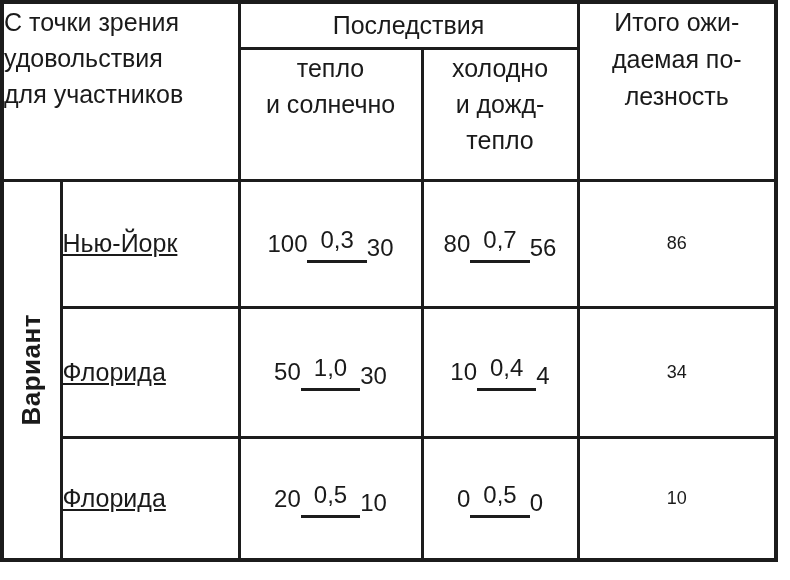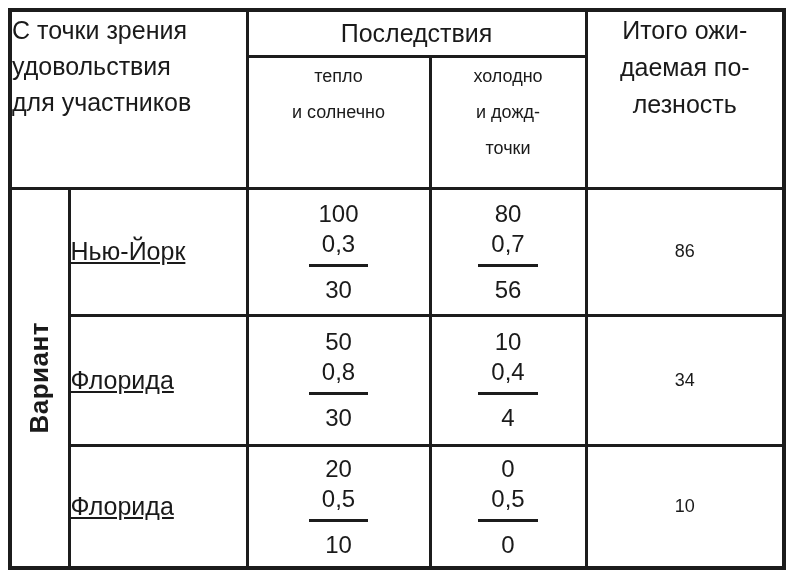--- a/index.html
+++ b/index.html
@@ -15,7 +15,7 @@
     width: 790px;
     height: 496px;
     box-sizing: border-box;
-    padding: 8px;
+    padding: 0;
   }
   table.eu-table {
     border-collapse: collapse;

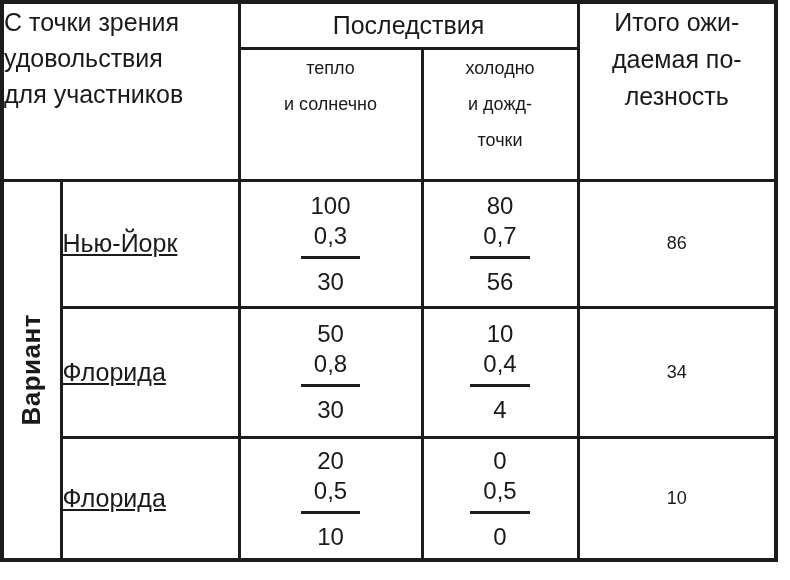--- a/index.html
+++ b/index.html
@@ -69,7 +69,7 @@
     vertical-align: top;
     padding-top: 17px;
     font-weight: bold;
-    font-size: 18px;
+    font-size: 25px;
     line-height: 36px;
     white-space: pre-line;
   }

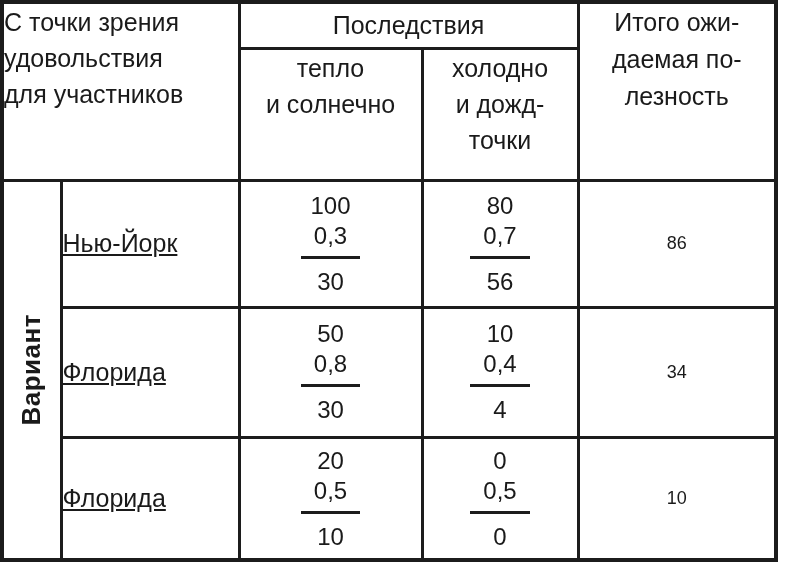--- a/index.html
+++ b/index.html
@@ -140,7 +140,7 @@
 и солнечно</th>
       <th class="sub">холодно
 и дожд-
-точки</th>
+тепло</th>
     </tr>
 
     <tr class="r-body1">

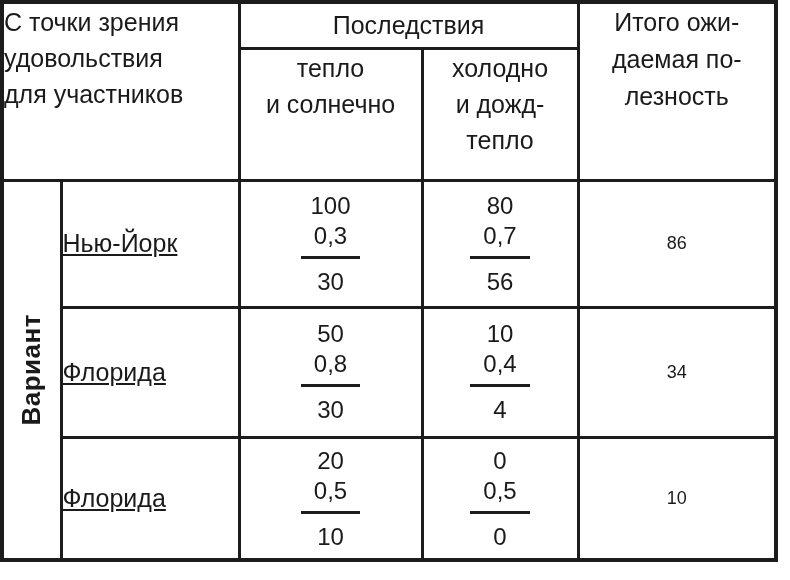--- a/index.html
+++ b/index.html
@@ -95,7 +95,6 @@
   td.calc-cell { vertical-align: middle; }
   .stack {
     display: flex;
-    flex-direction: column;
     align-items: center;
     justify-content: center;
     font-size: 24px;

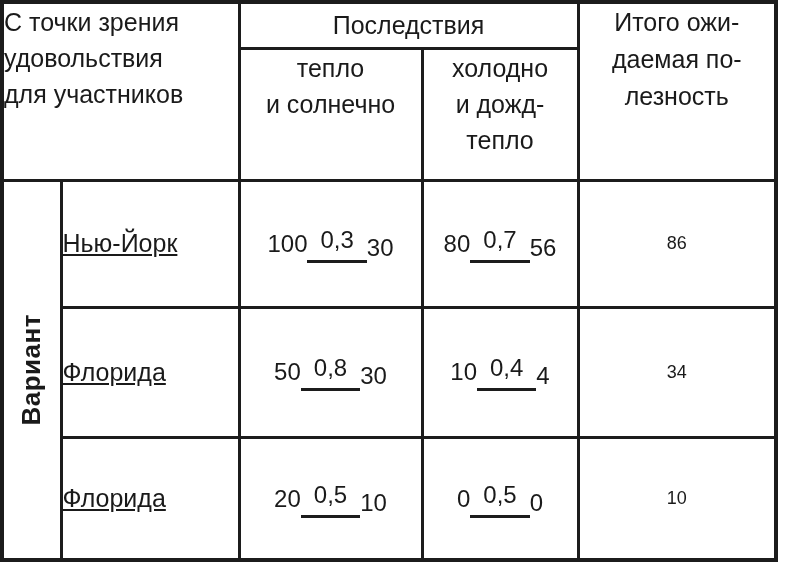--- a/index.html
+++ b/index.html
@@ -169,7 +169,7 @@
       <td class="calc-cell">
         <div class="stack">
           <span class="val">50</span>
-          <span class="prob">0,8</span>
+          <span class="prob">1,0</span>
           <span class="prod">30</span>
         </div>
       </td>

